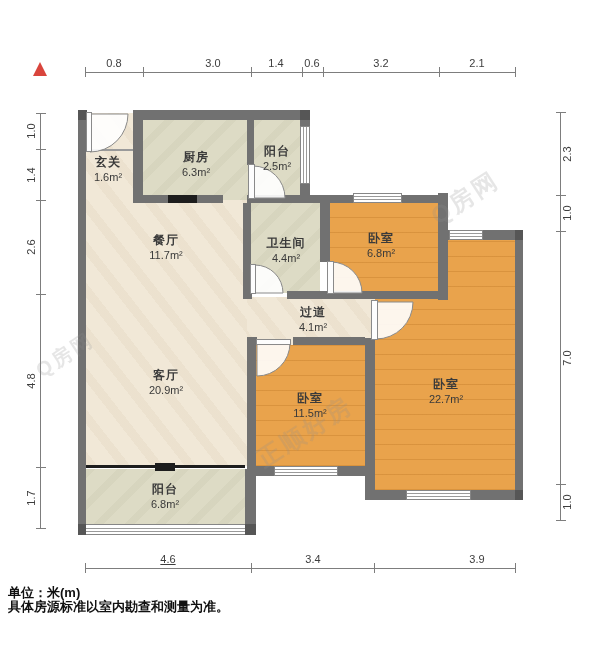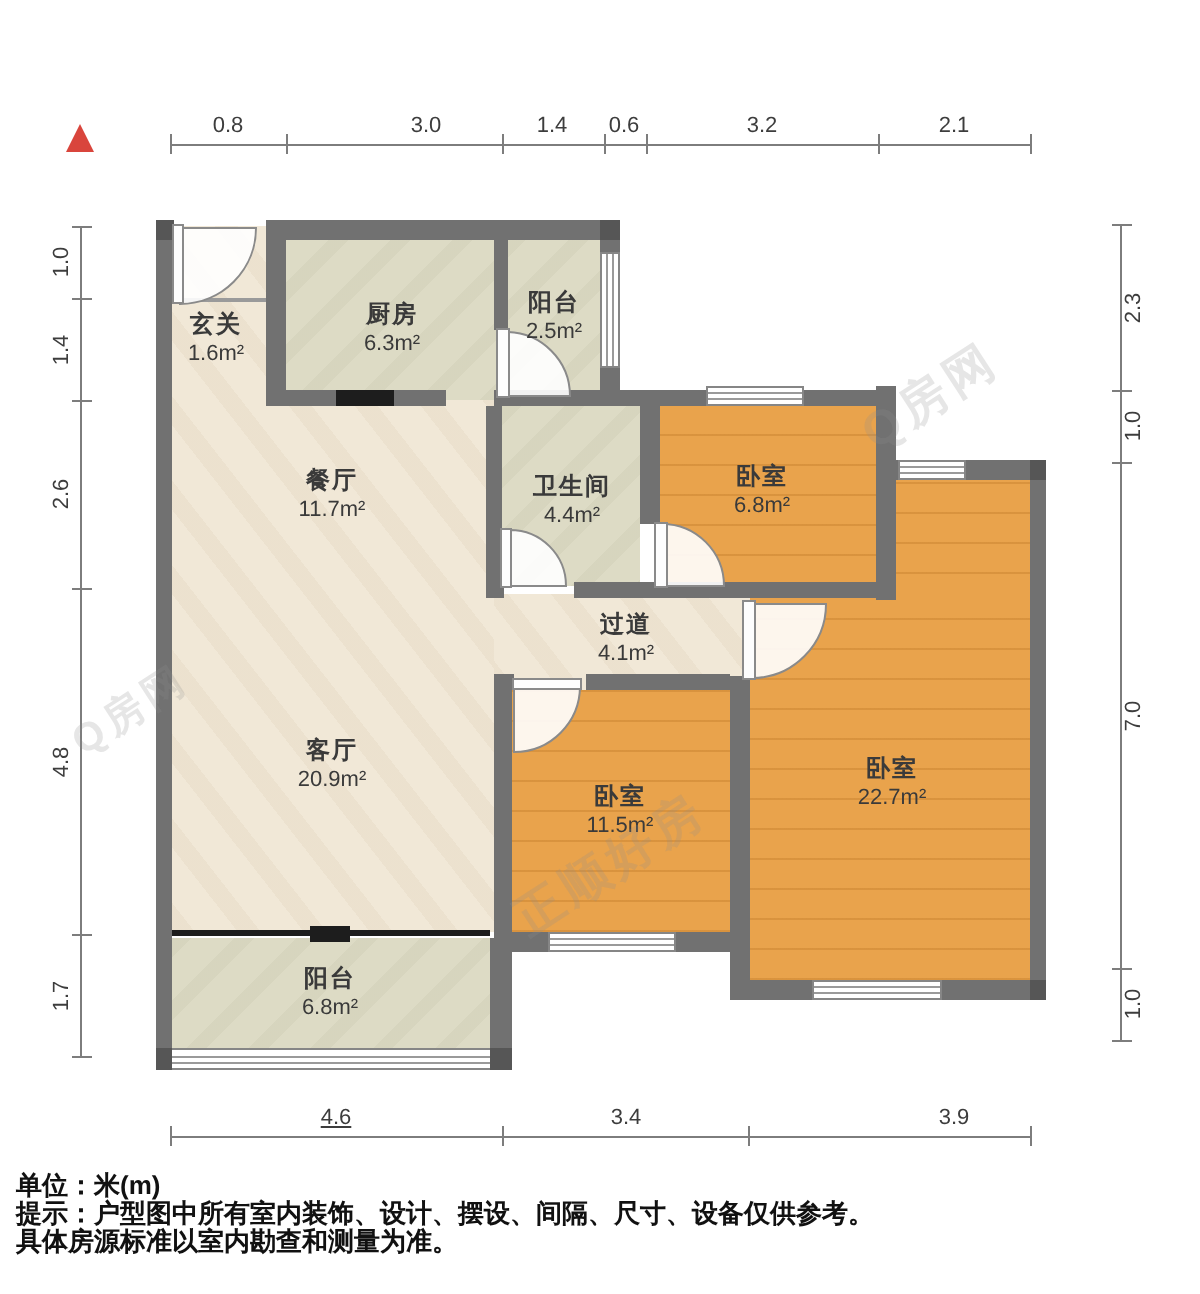--- a/index.html
+++ b/index.html
@@ -233,7 +233,6 @@
 
   <div class="footer">
     <div>单位：米(m)</div>
-    <div>提示：户型图中所有室内装饰、设计、摆设、间隔、尺寸、设备仅供参考。</div>
     <div>具体房源标准以室内勘查和测量为准。</div>
   </div>
 

